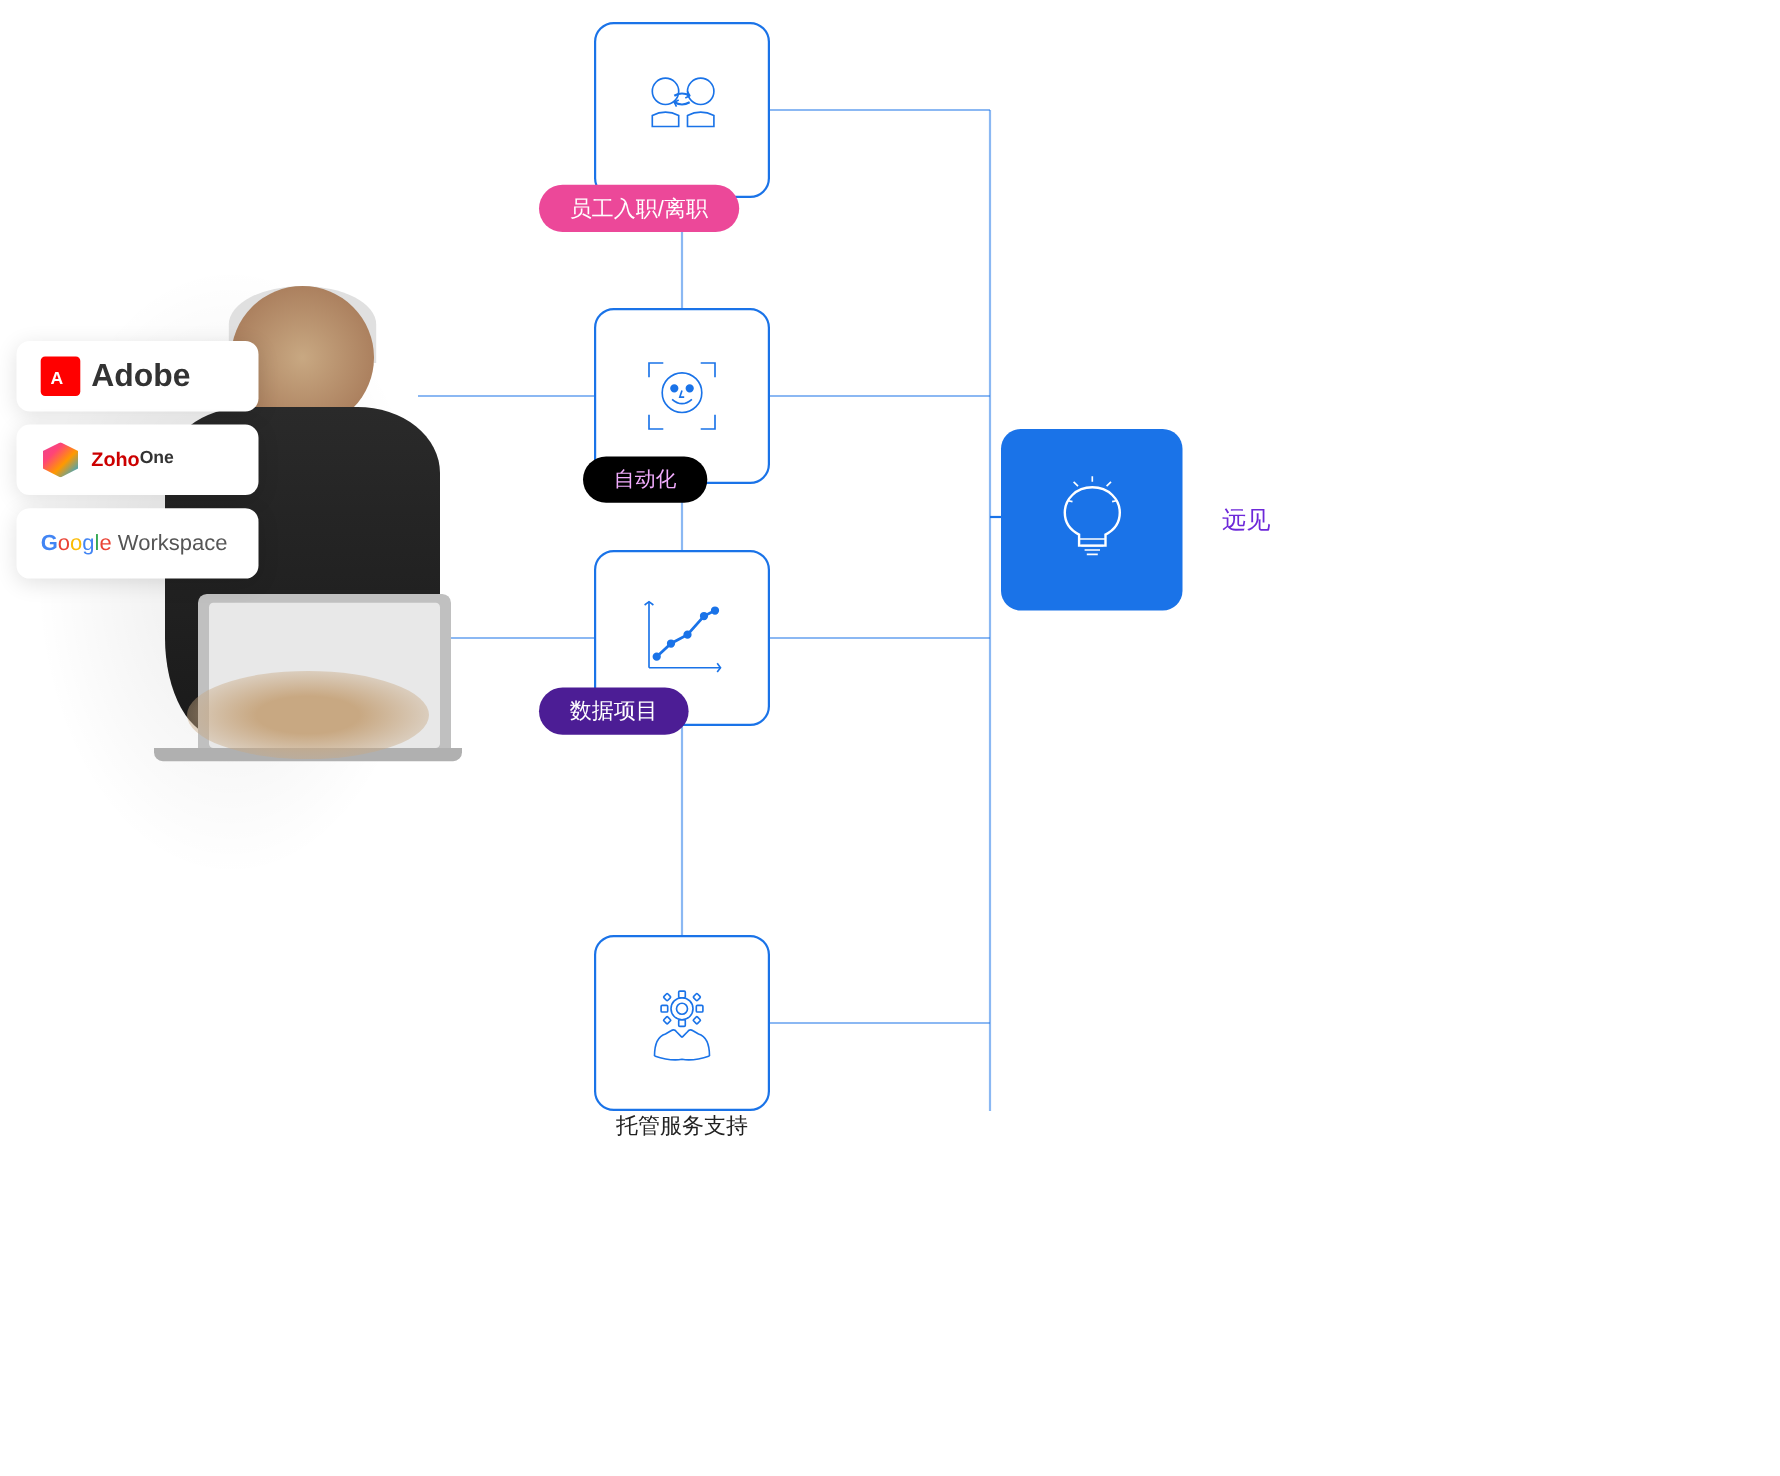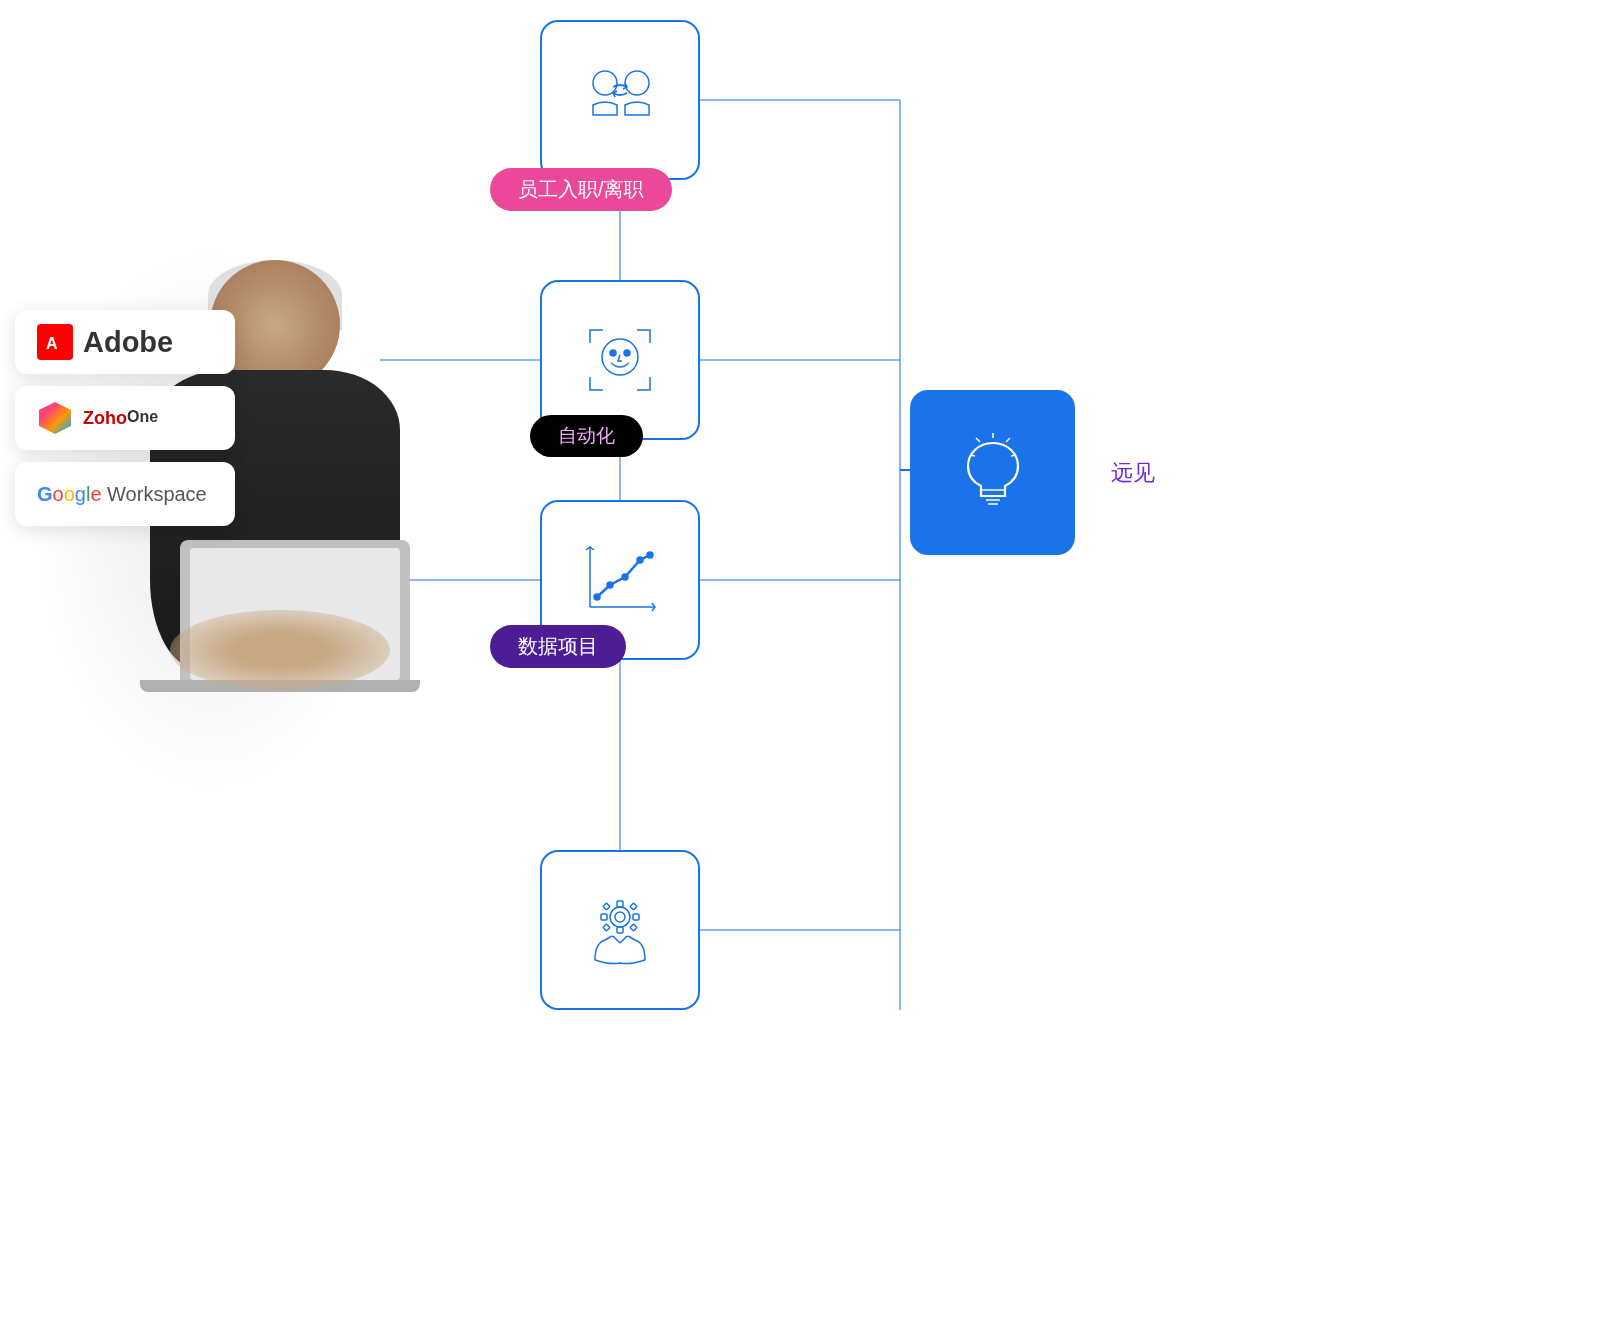--- a/index.html
+++ b/index.html
@@ -448,6 +448,9 @@
     <span>远见</span>
   </div>
 
+  <div style="position:absolute;left:440px;top:1010px;font-size:20px;color:#222;font-weight:500;text-align:center;width:360px;">
+    <span>托管服务支持</span>
+  </div>
 
 </div>
 

